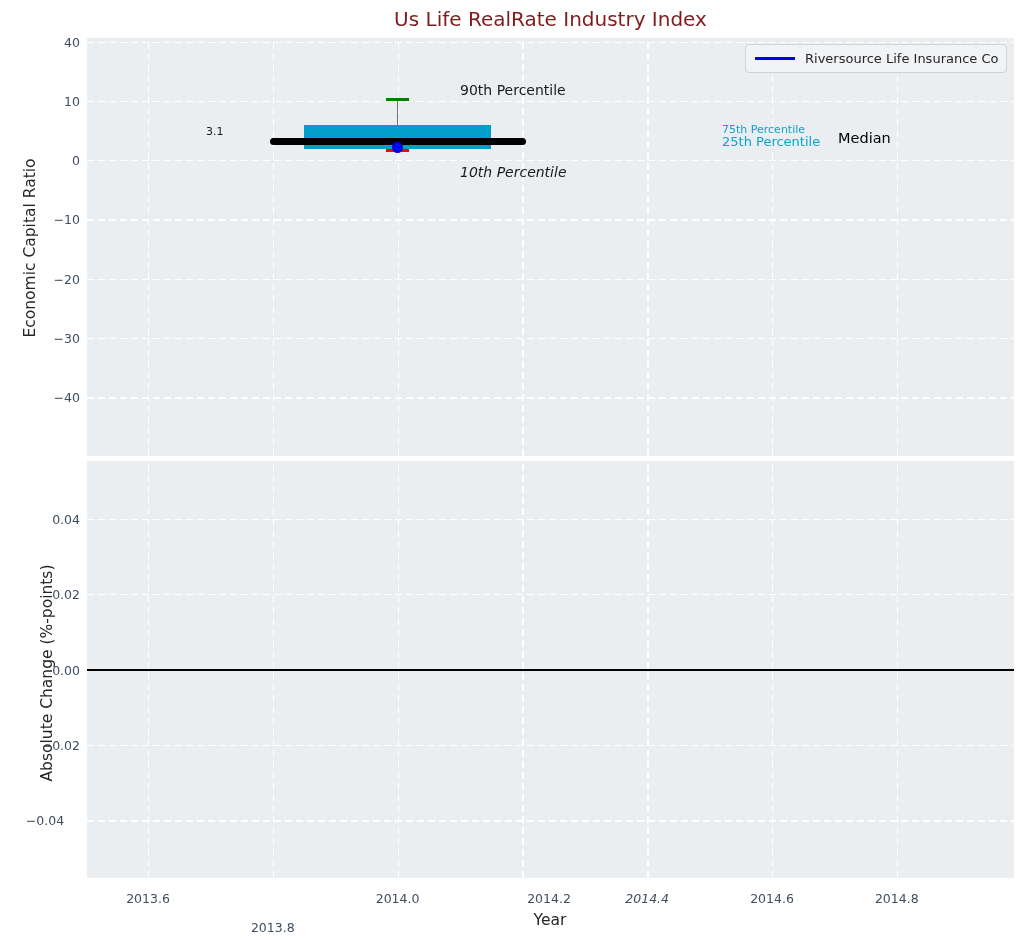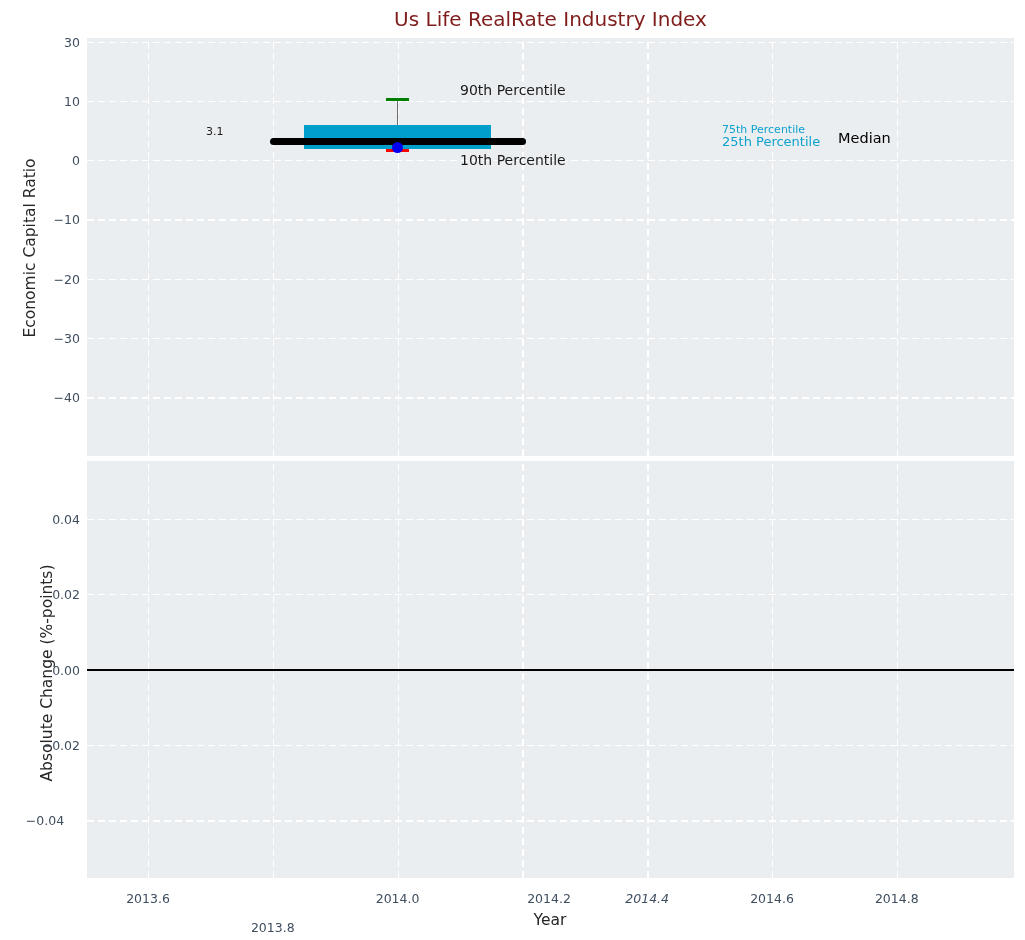--- a/index.html
+++ b/index.html
@@ -116,7 +116,7 @@
       <div class="tick-label xtick" style="left: 647.2px; font-style: italic;">2014.4</div>
       <div class="tick-label xtick" style="left: 772px;">2014.6</div>
       <div class="tick-label xtick" style="left: 896.8px;">2014.8</div>
-      <div class="tick-label ytick" style="left: 10px; top: 41.5px;">30</div>
+      <div class="tick-label ytick" style="left: 10px; top: 41.5px;">40</div>
       <div class="tick-label ytick" style="left: 10px; top: 100.8px;">10</div>
       <div class="tick-label ytick" style="left: 10px; top: 160.1px;">0</div>
       <div class="tick-label ytick" style="left: 10px; top: 219.4px;">−10</div>

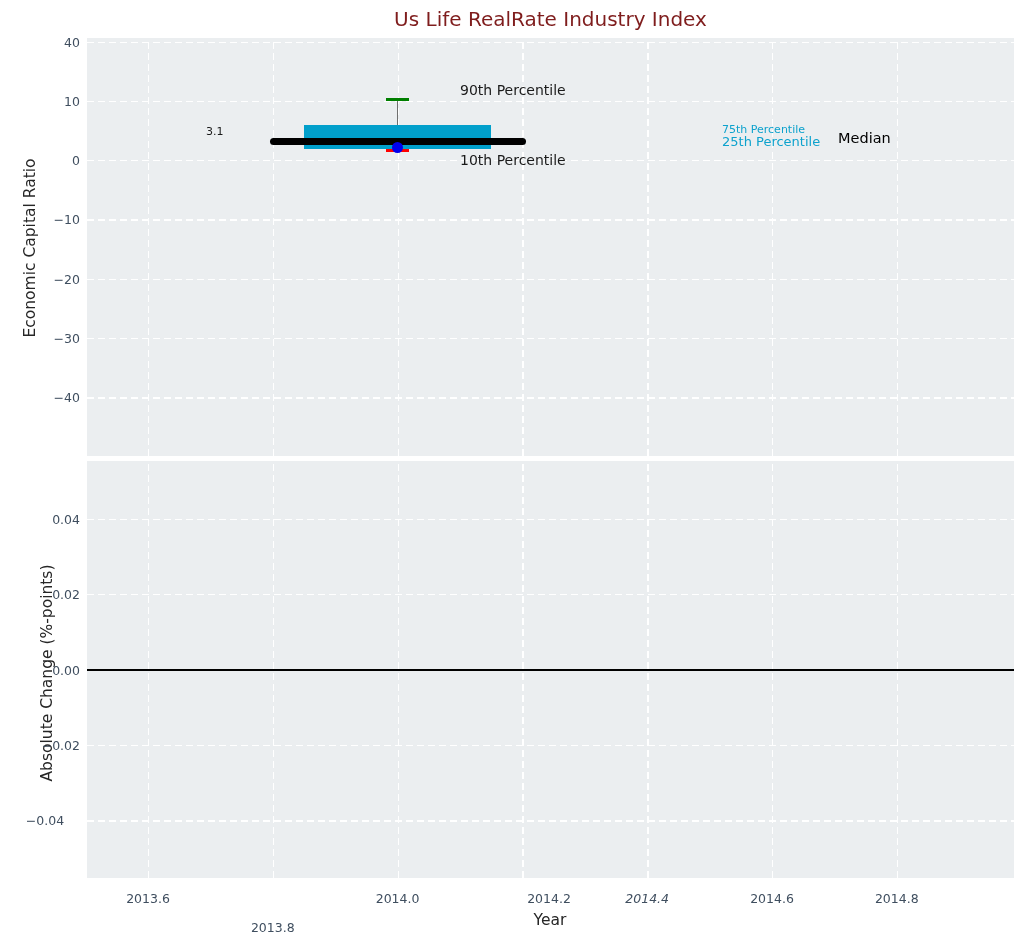--- a/index.html
+++ b/index.html
@@ -103,6 +103,10 @@
   <div id="anno-median" class="annotation">Median</div>
   <div id="anno-value" class="annotation">3.1</div>
 
+  <div id="legend">
+    <span id="legend-line"></span>
+    <span id="legend-label">Riversource Life Insurance Co</span>
+  </div>
 
   <div id="ylabel-top" class="axis-label">Economic Capital Ratio</div>
   <div id="ylabel-bottom" class="axis-label">Absolute Change (%-points)</div>

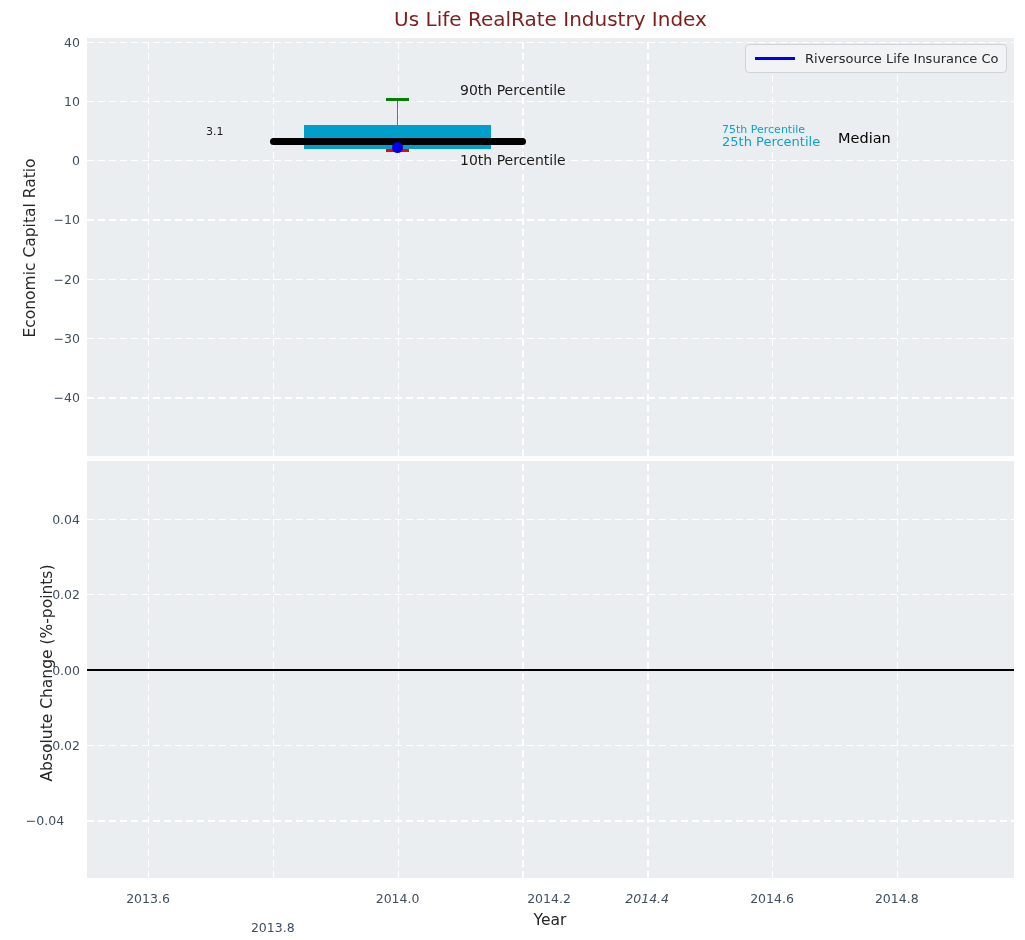--- a/index.html
+++ b/index.html
@@ -31,7 +31,7 @@
   .company-dot{position:absolute;width:11px;height:11px;border-radius:50%;background:#0000ee;}
   .annotation{position:absolute;white-space:nowrap;}
   #anno-p90{left:460px;top:82px;font-size:14px;color:#1a1a1a;}
-  #anno-p10{left:460px;top:152px;font-size:14px;color:#1a1a1a;}
+  #anno-p10{left:460px;top:164px;font-size:14px;color:#1a1a1a;font-style:italic;}
   #anno-p75{left:722px;top:123px;font-size:11px;color:#0da2cd;}
   #anno-p25{left:722px;top:133.5px;font-size:13px;color:#0da2cd;}
   #anno-median{left:838px;top:130px;font-size:14.5px;color:#000000;}

